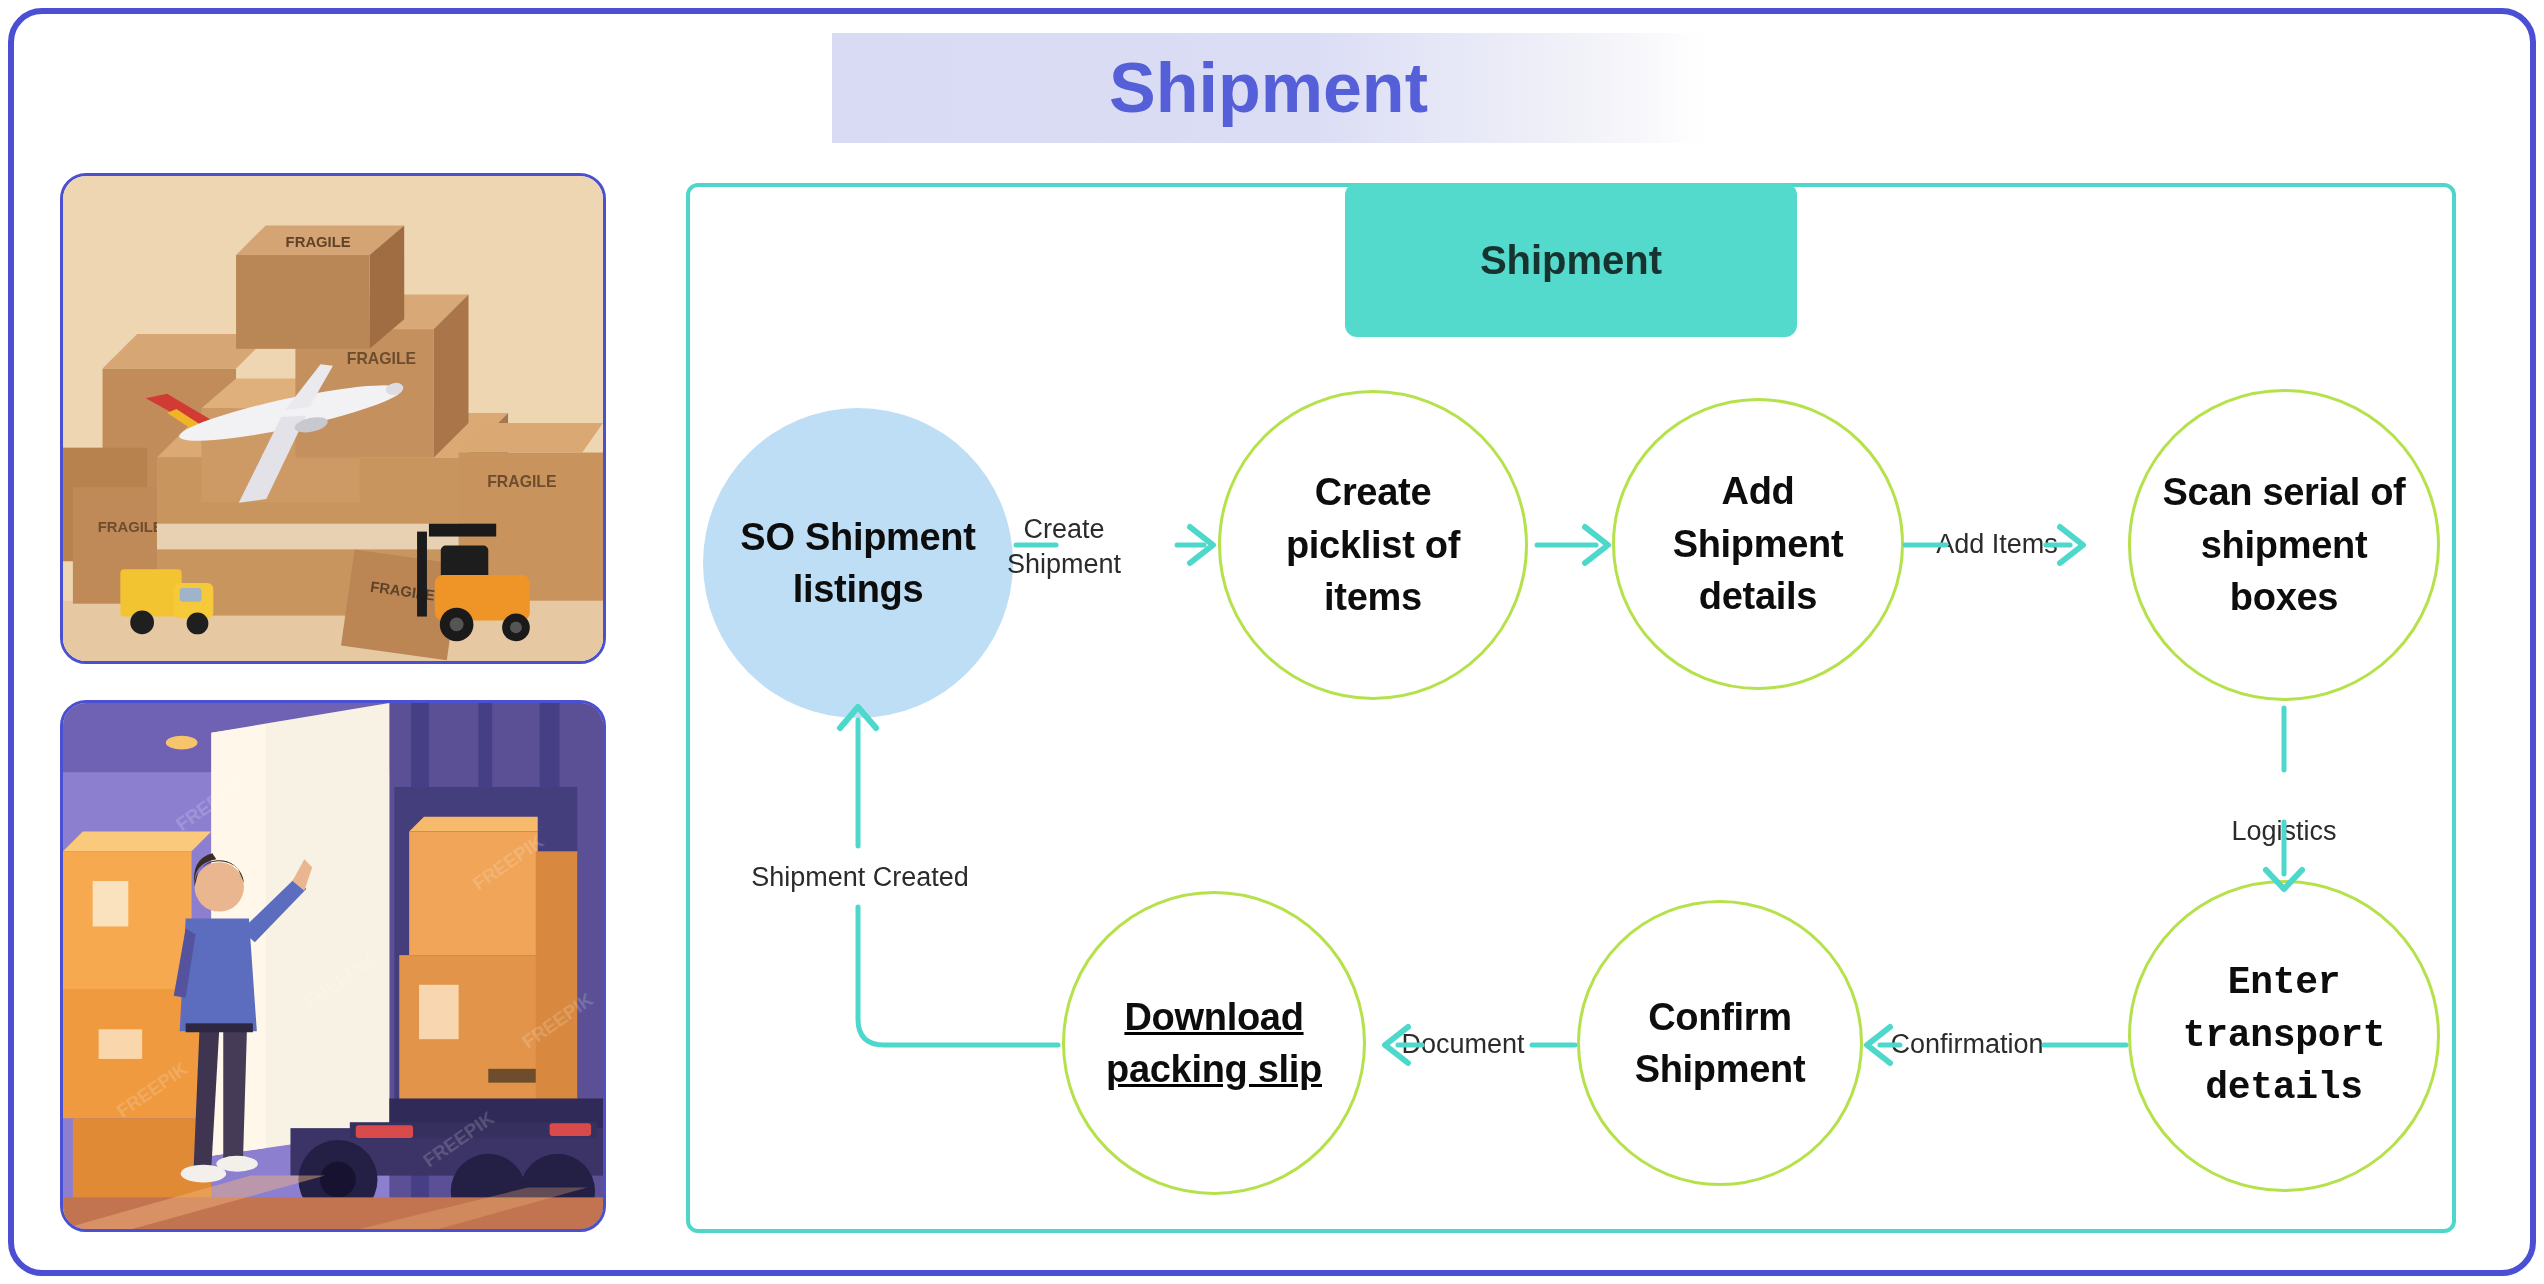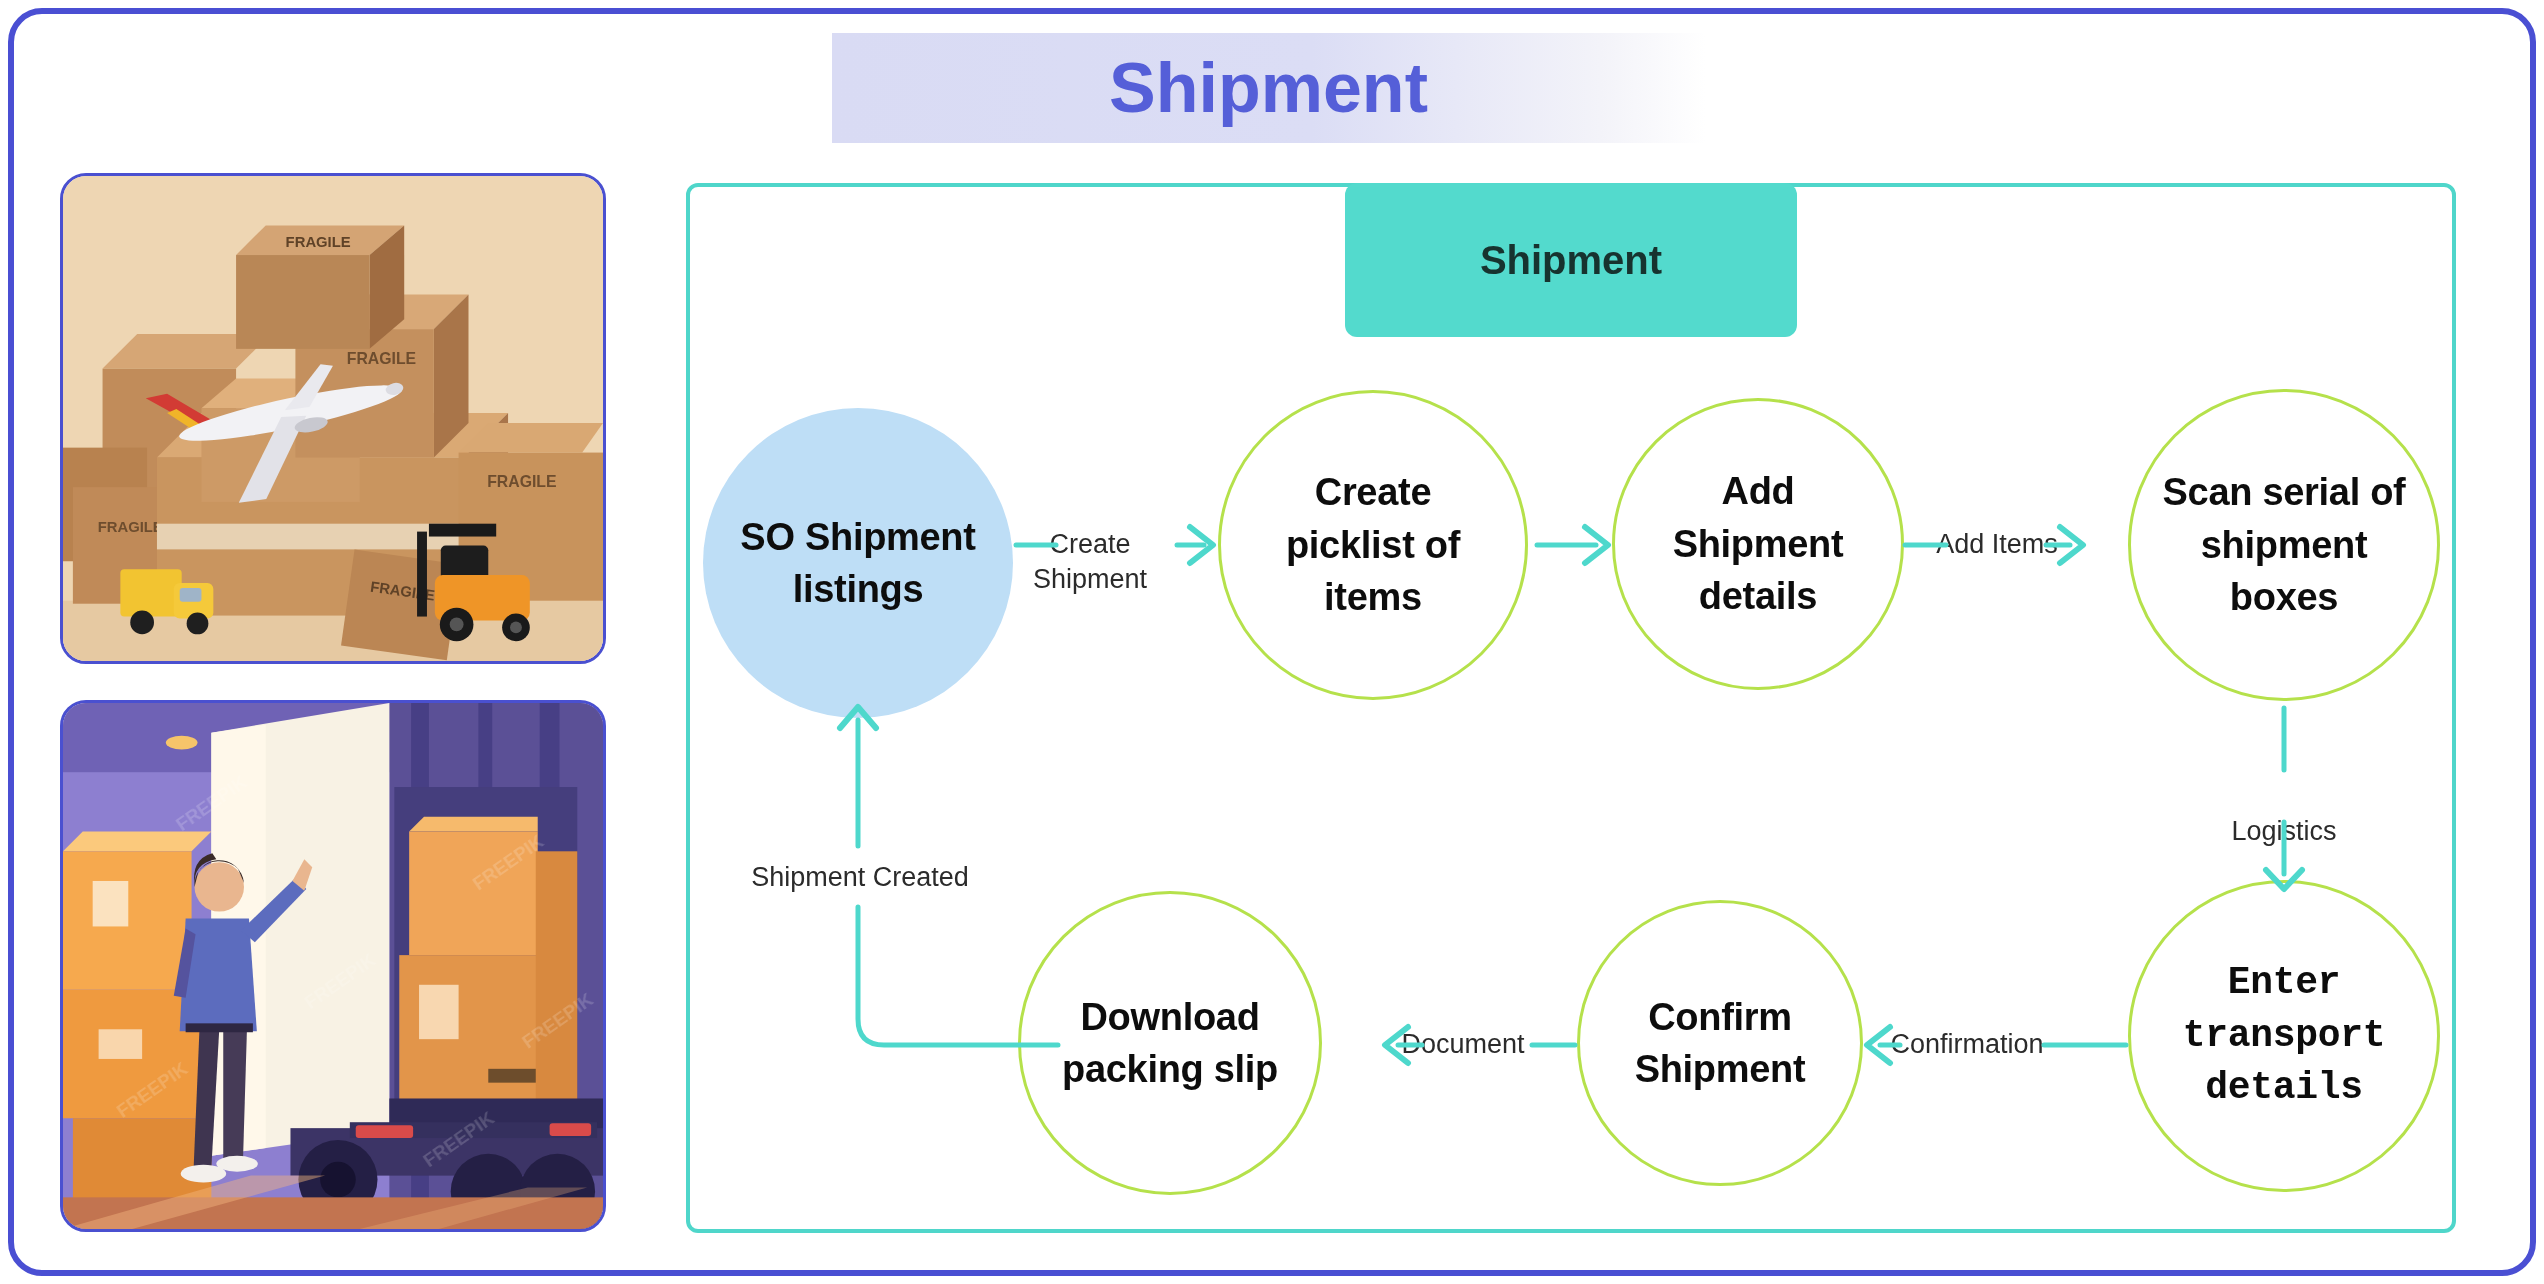--- a/index.html
+++ b/index.html
@@ -46,7 +46,7 @@
   .edge-label{position:absolute;transform:translate(-50%,-50%);font-size:27px;color:#2b2b2b;
        text-align:center;line-height:1.3;white-space:nowrap;}
   .edge-label.wrap{white-space:normal;width:135px;}
-  #el-create{left:1090px;top:547px;margin-top:15px;}
+  #el-create{left:1064px;top:547px;}
   #el-additems{left:1997px;top:545px;}
   #el-logistics{left:2284px;top:796px;margin-top:36px;}
   #el-confirmation{left:1967px;top:1045px;}

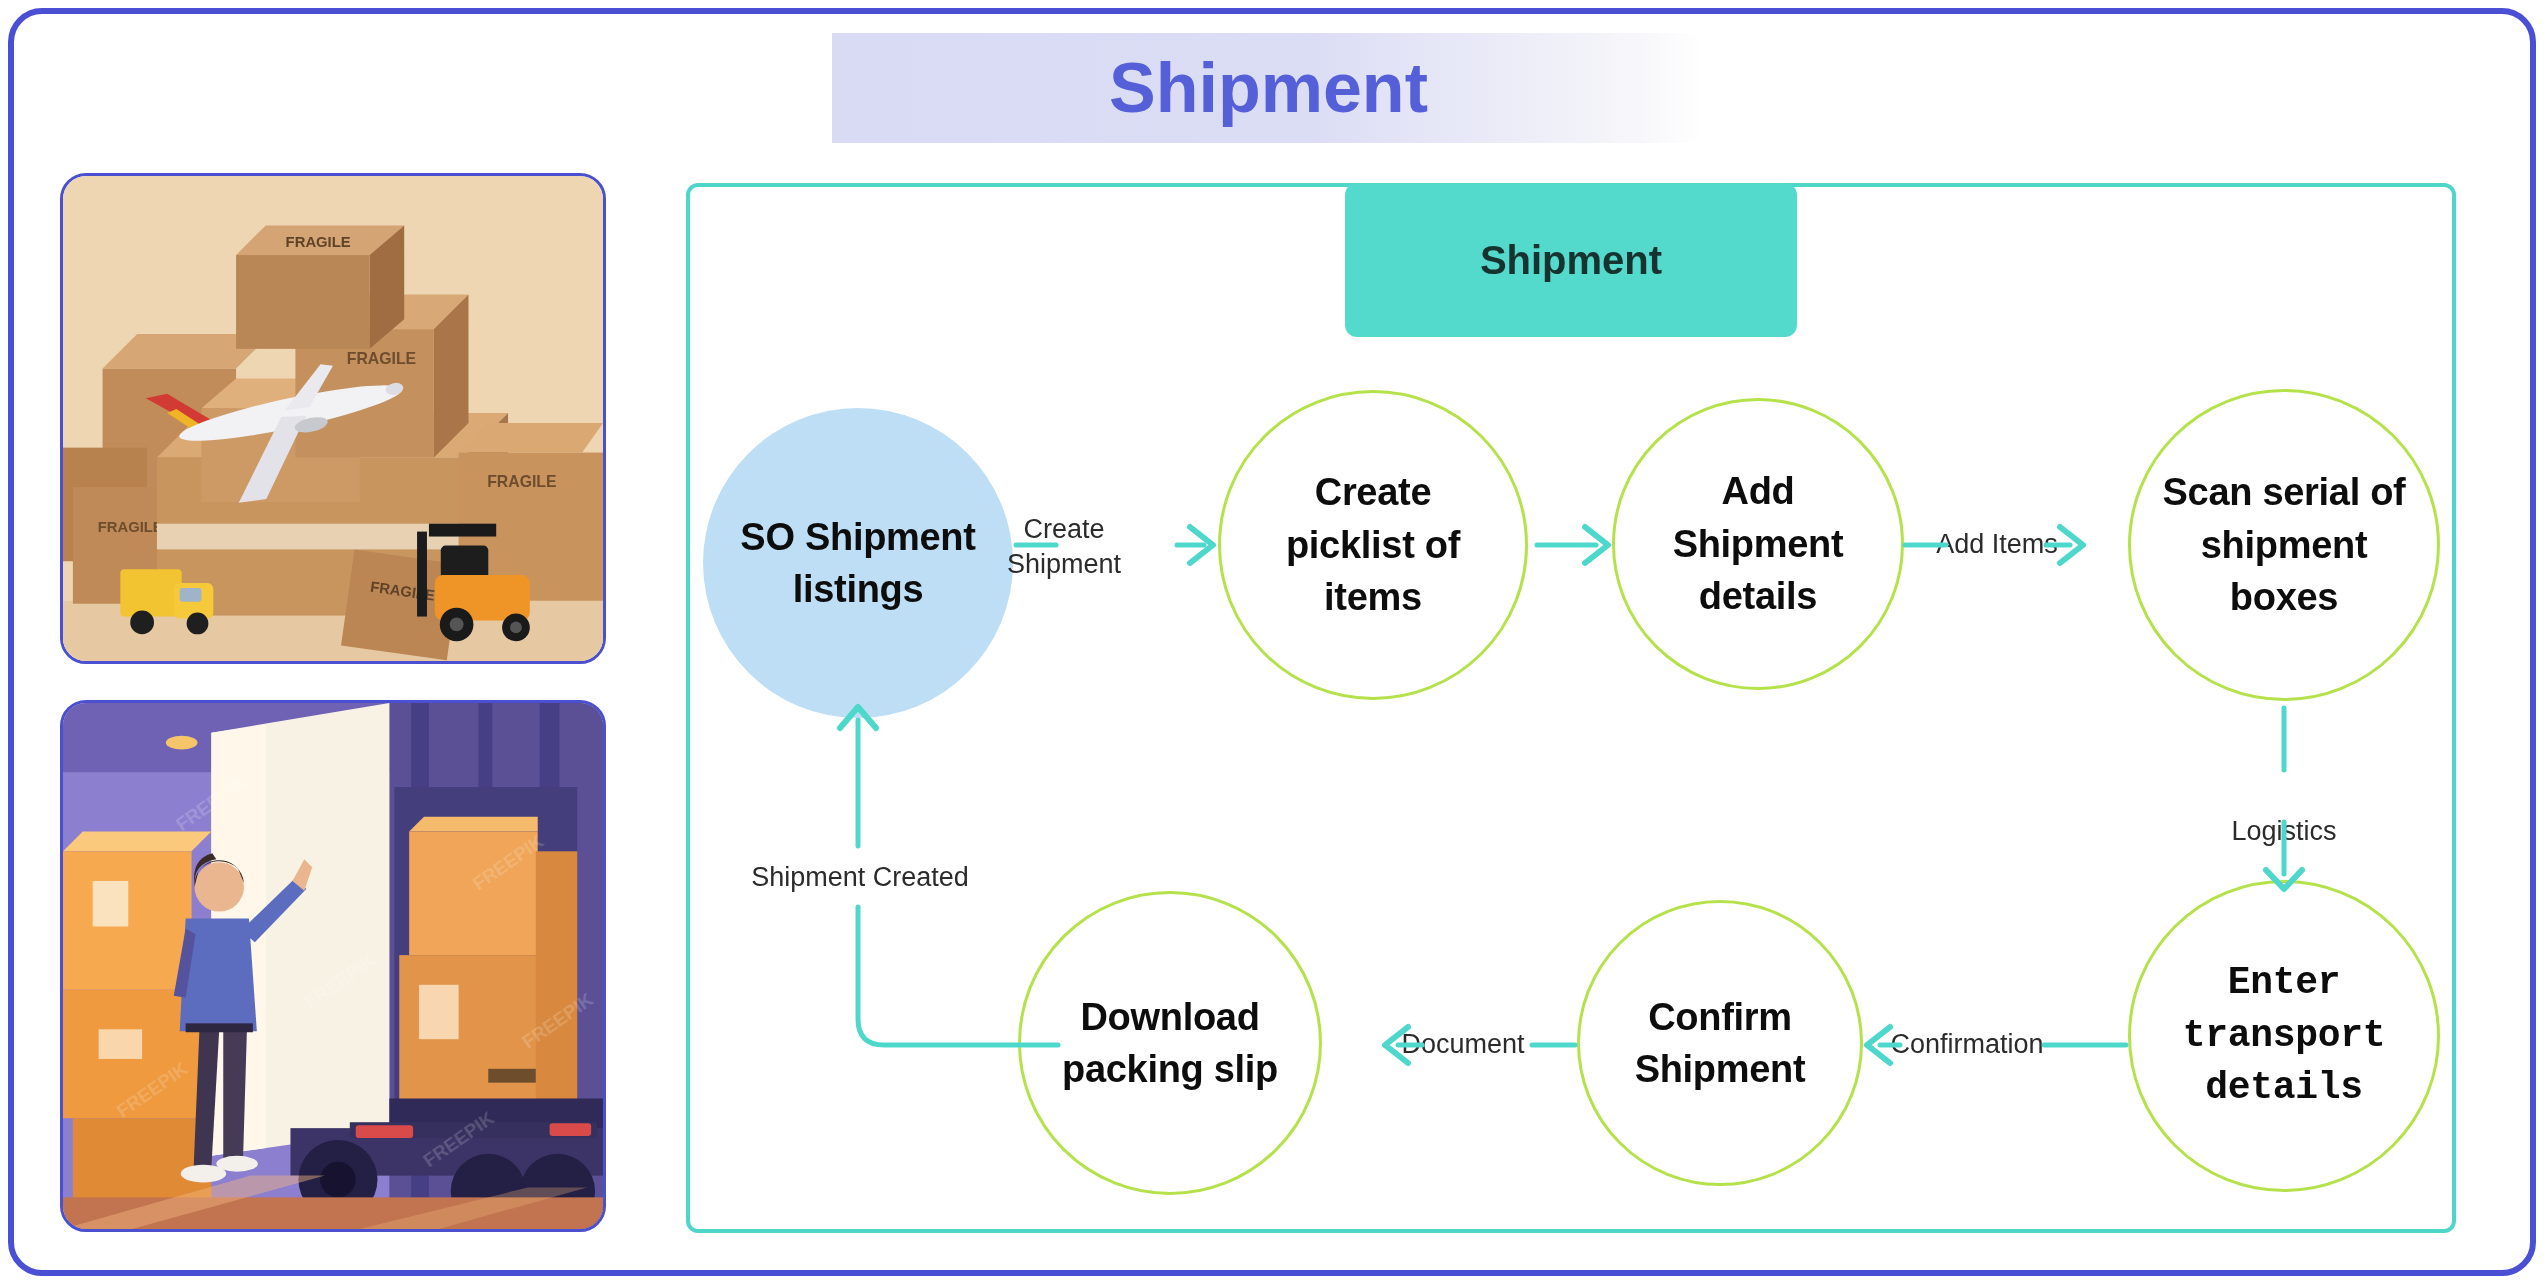--- a/index.html
+++ b/index.html
@@ -40,7 +40,7 @@
   #n-scan{left:2128px;top:389px;width:312px;height:312px;}
   #n-transport{left:2128px;top:880px;width:312px;height:312px;font-family:Liberation Mono, monospace;}
   #n-confirm{left:1577px;top:900px;width:286px;height:286px;}
-  #n-download{left:1018px;top:891px;width:304px;height:304px;}
+  #n-download{left:1062px;top:891px;width:304px;height:304px;text-decoration:underline;}
 
   
   .edge-label{position:absolute;transform:translate(-50%,-50%);font-size:27px;color:#2b2b2b;

